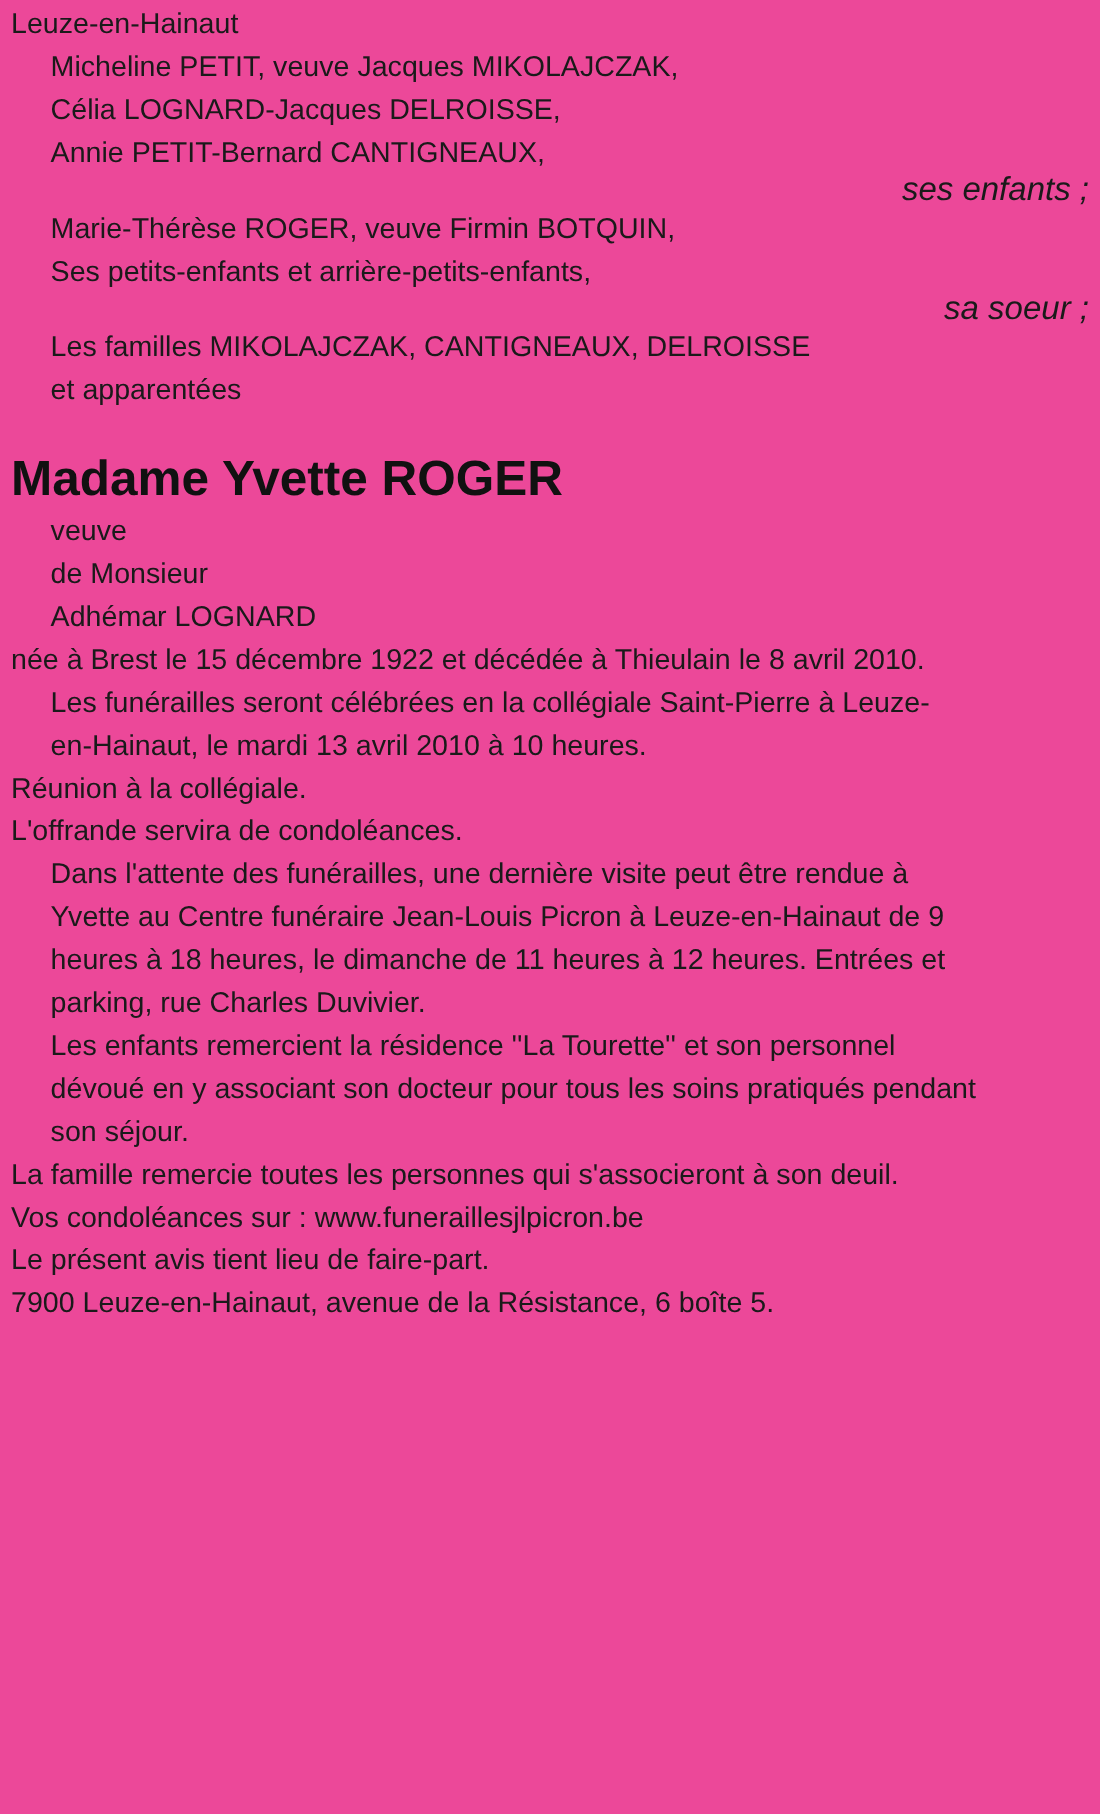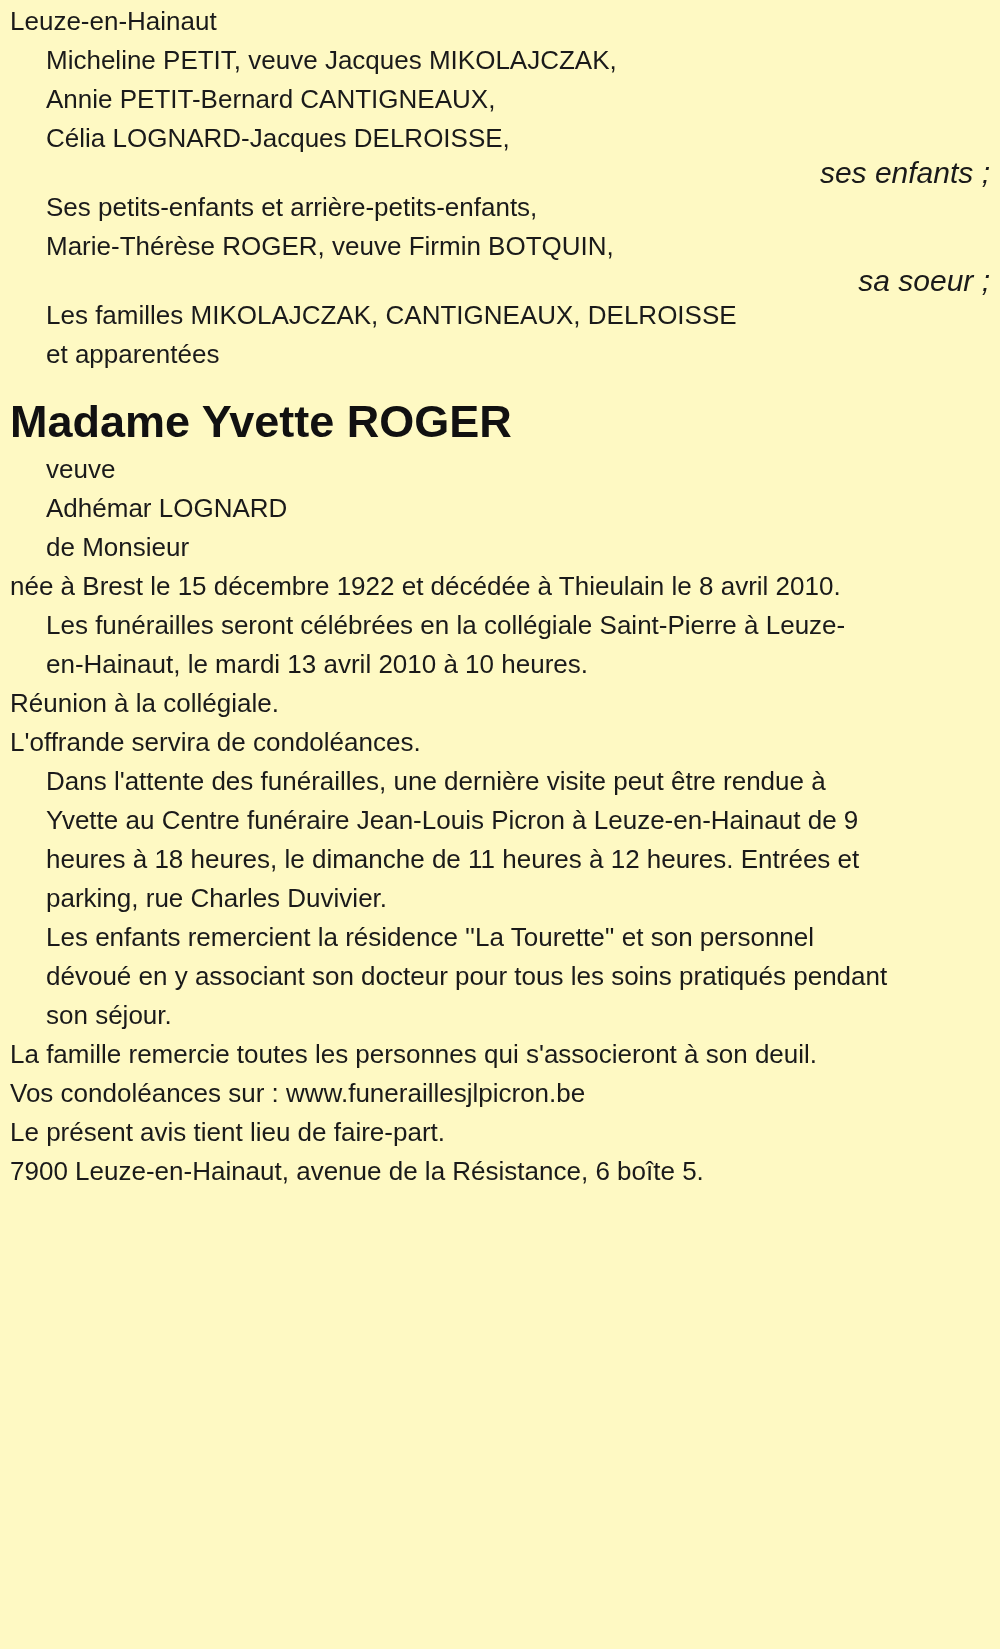--- a/index.html
+++ b/index.html
@@ -21,7 +21,7 @@
     padding: 2px 10px 20px 10px;
     font-size: 26px;
     line-height: 39px;
-    background: #fef9c3;
+    background: #ec4899;
   }
   .page p {
     margin: 0;

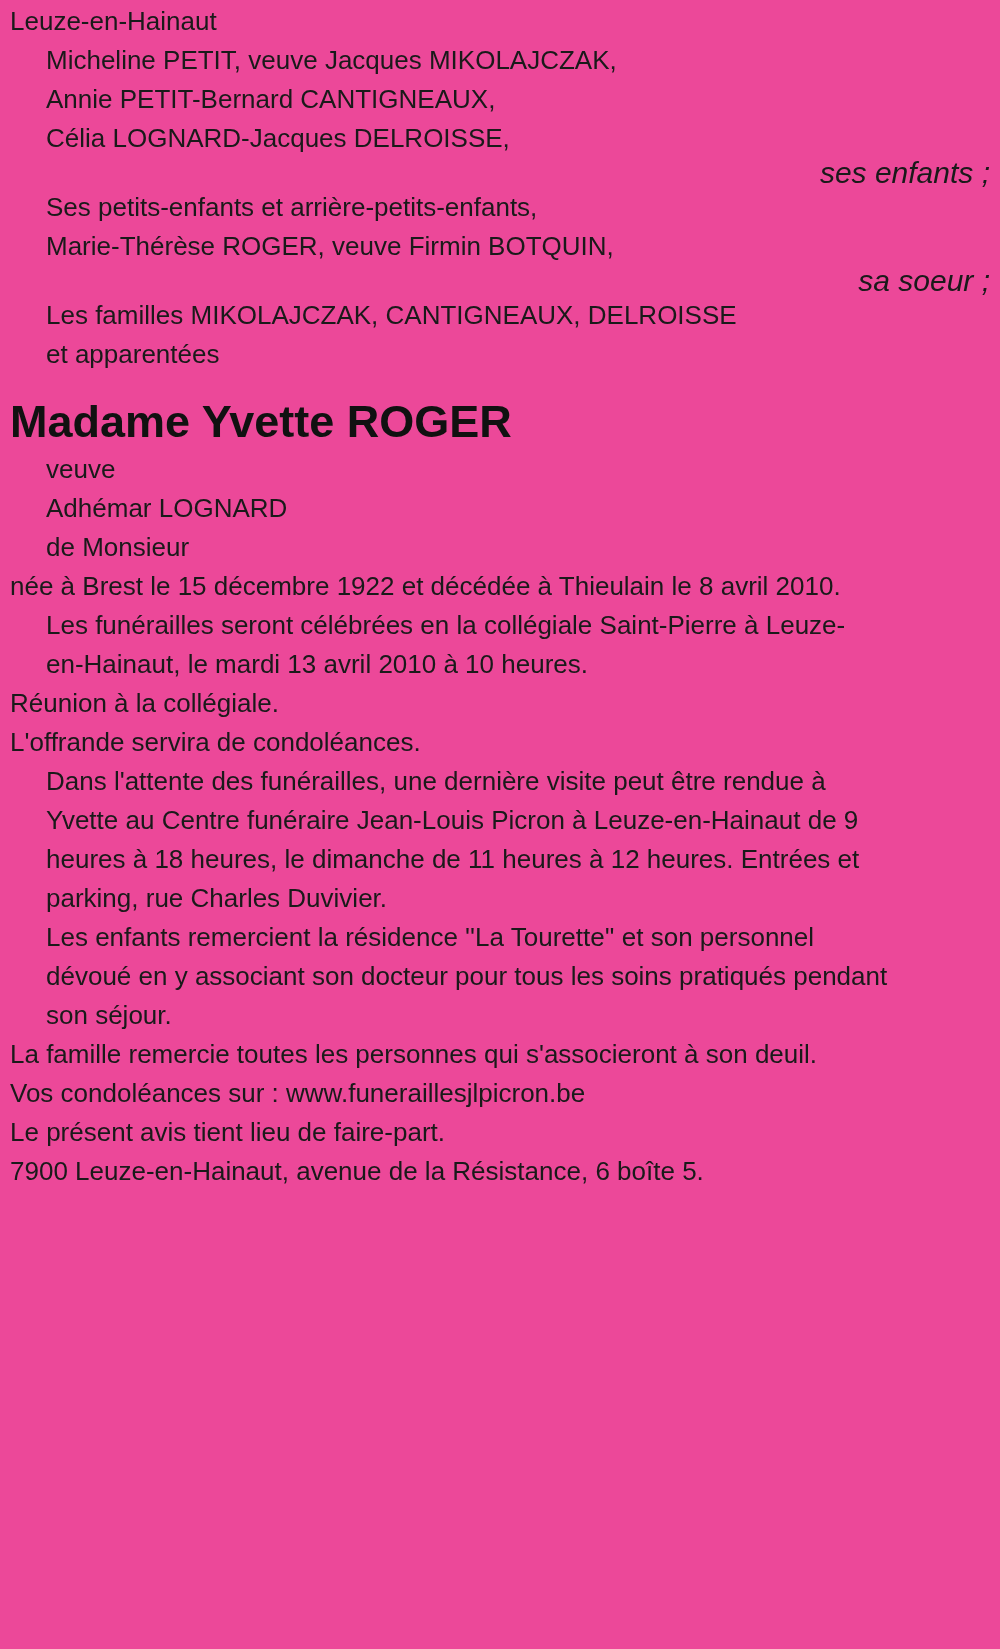--- a/index.html
+++ b/index.html
@@ -78,8 +78,8 @@
 
   <p class="b-children">
     <span class="line">Micheline PETIT, veuve Jacques MIKOLAJCZAK,</span>
+    <span class="line">Célia LOGNARD-Jacques DELROISSE,</span>
     <span class="line">Annie PETIT-Bernard CANTIGNEAUX,</span>
-    <span class="line">Célia LOGNARD-Jacques DELROISSE,</span>
   </p>
 
   <p class="b-rel1 relation">ses enfants ;</p>

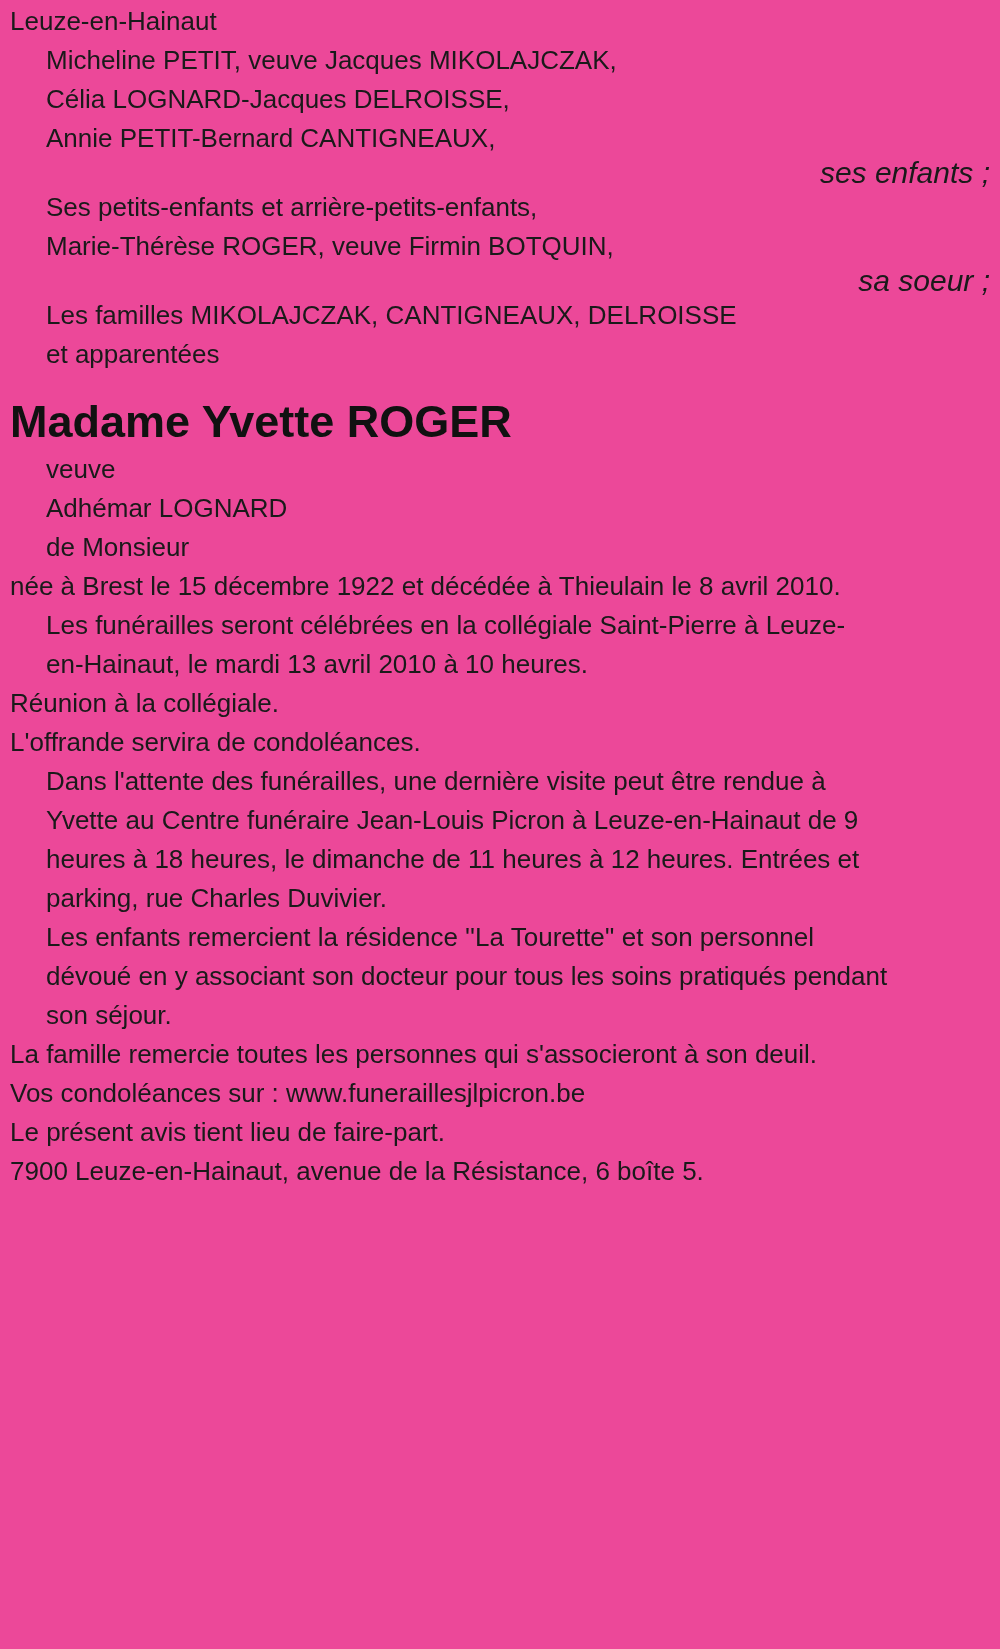--- a/index.html
+++ b/index.html
@@ -85,8 +85,8 @@
   <p class="b-rel1 relation">ses enfants ;</p>
 
   <p class="b-grand">
+    <span class="line">Marie-Thérèse ROGER, veuve Firmin BOTQUIN,</span>
     <span class="line">Ses petits-enfants et arrière-petits-enfants,</span>
-    <span class="line">Marie-Thérèse ROGER, veuve Firmin BOTQUIN,</span>
   </p>
 
   <p class="b-rel2 relation">sa soeur ;</p>

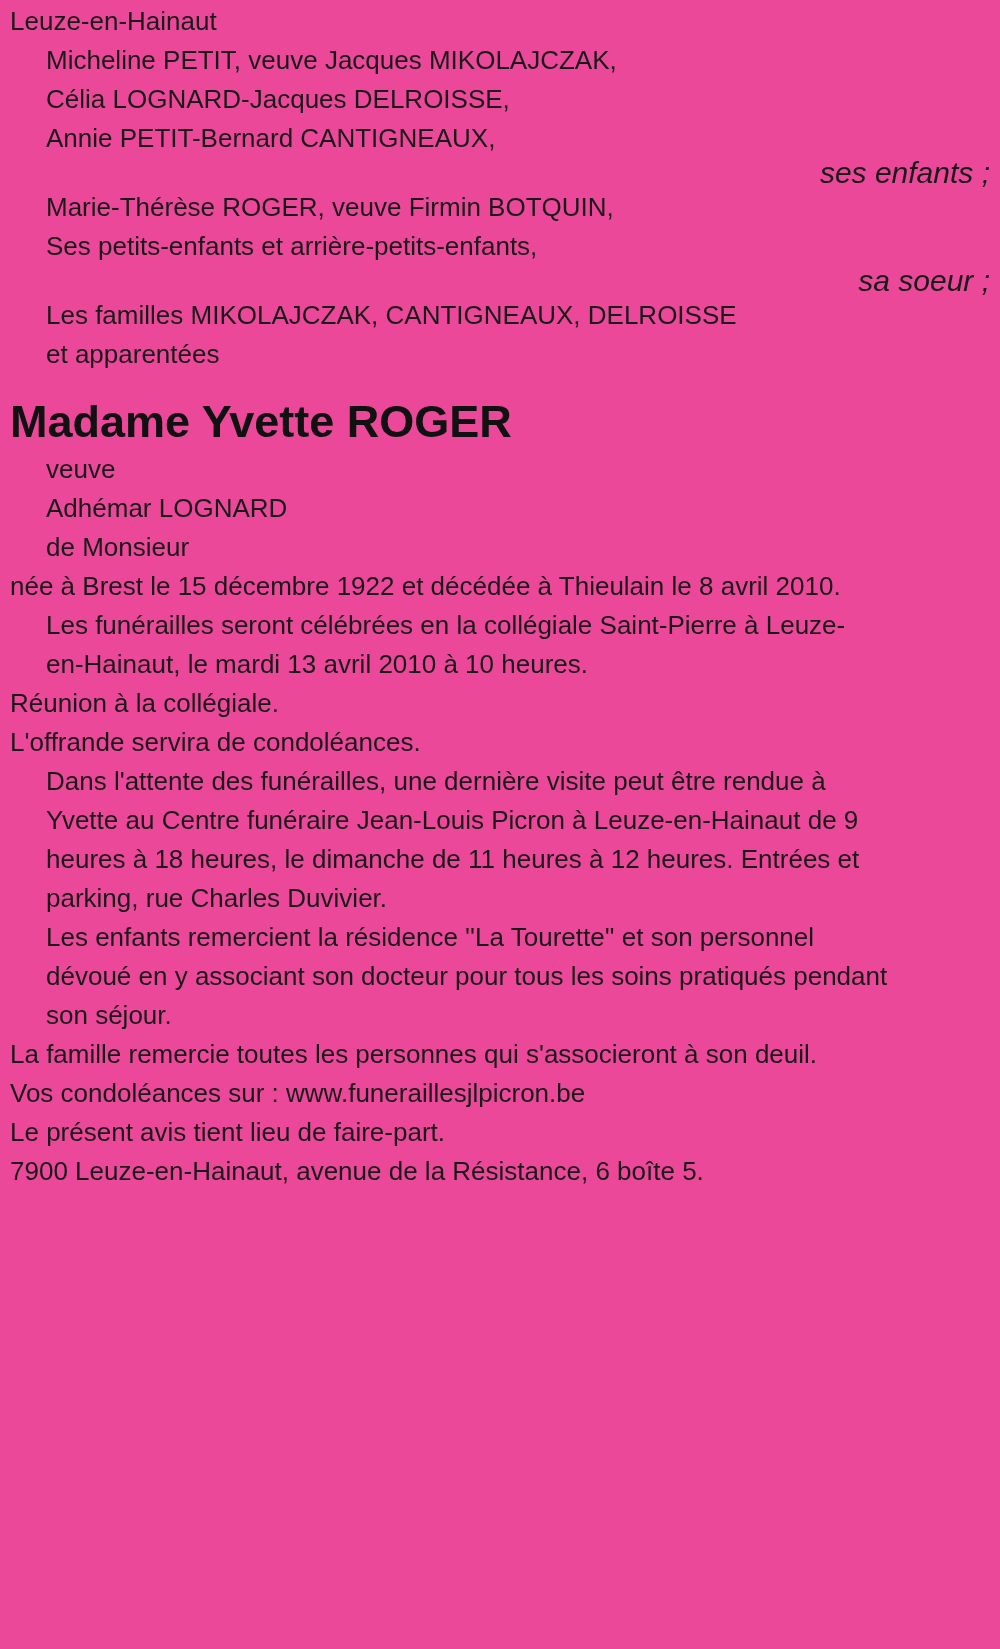--- a/index.html
+++ b/index.html
@@ -55,7 +55,7 @@
   .b-rel2      { margin-top: -4px; }
   .b-fam       { margin-top: 3px; }
   .b-announce  { margin-top: 40px; }
-  .b-title     { margin-top: 20px; }
+  .b-title     { margin-top: 33px; }
   .b-spouse    { margin-top: 43px; }
   .b-dates     { margin-top: 48px; }
   .b-funeral   { margin-top: 8px; }

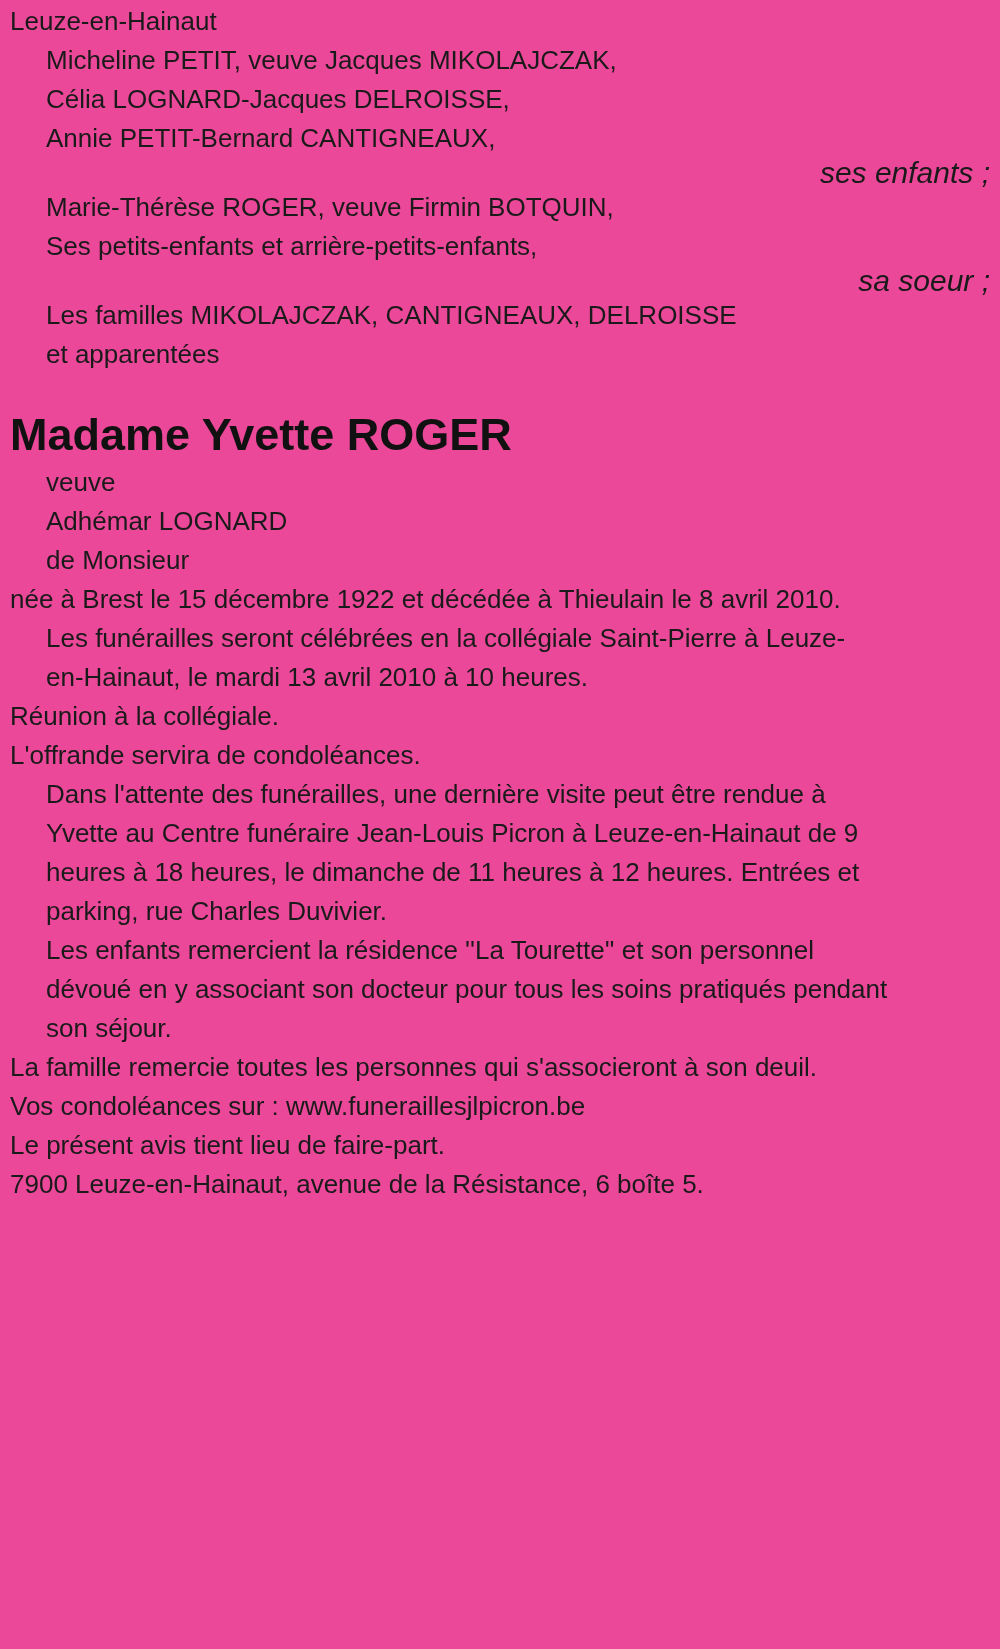--- a/index.html
+++ b/index.html
@@ -101,8 +101,8 @@
 
   <p class="b-spouse">
     <span class="line">veuve</span>
+    <span class="line">de Monsieur</span>
     <span class="line">Adhémar LOGNARD</span>
-    <span class="line">de Monsieur</span>
   </p>
 
   <p class="b-dates line">née à Brest le 15 décembre 1922 et décédée à Thieulain le 8 avril 2010.</p>

